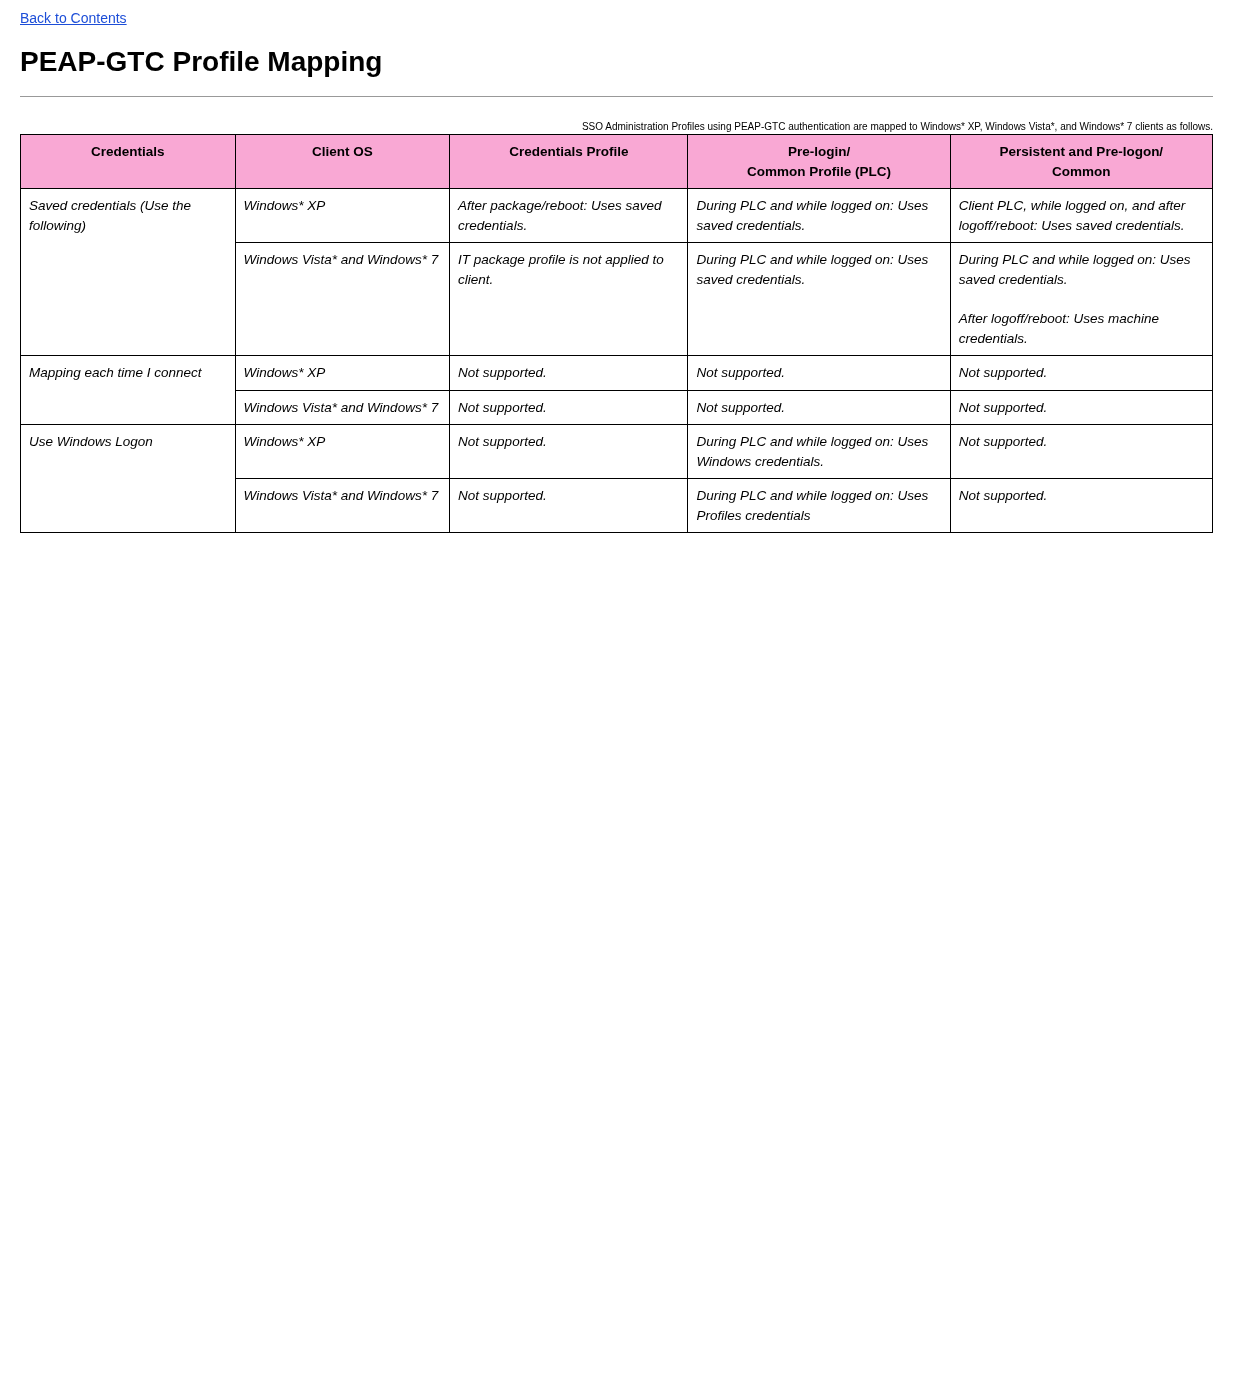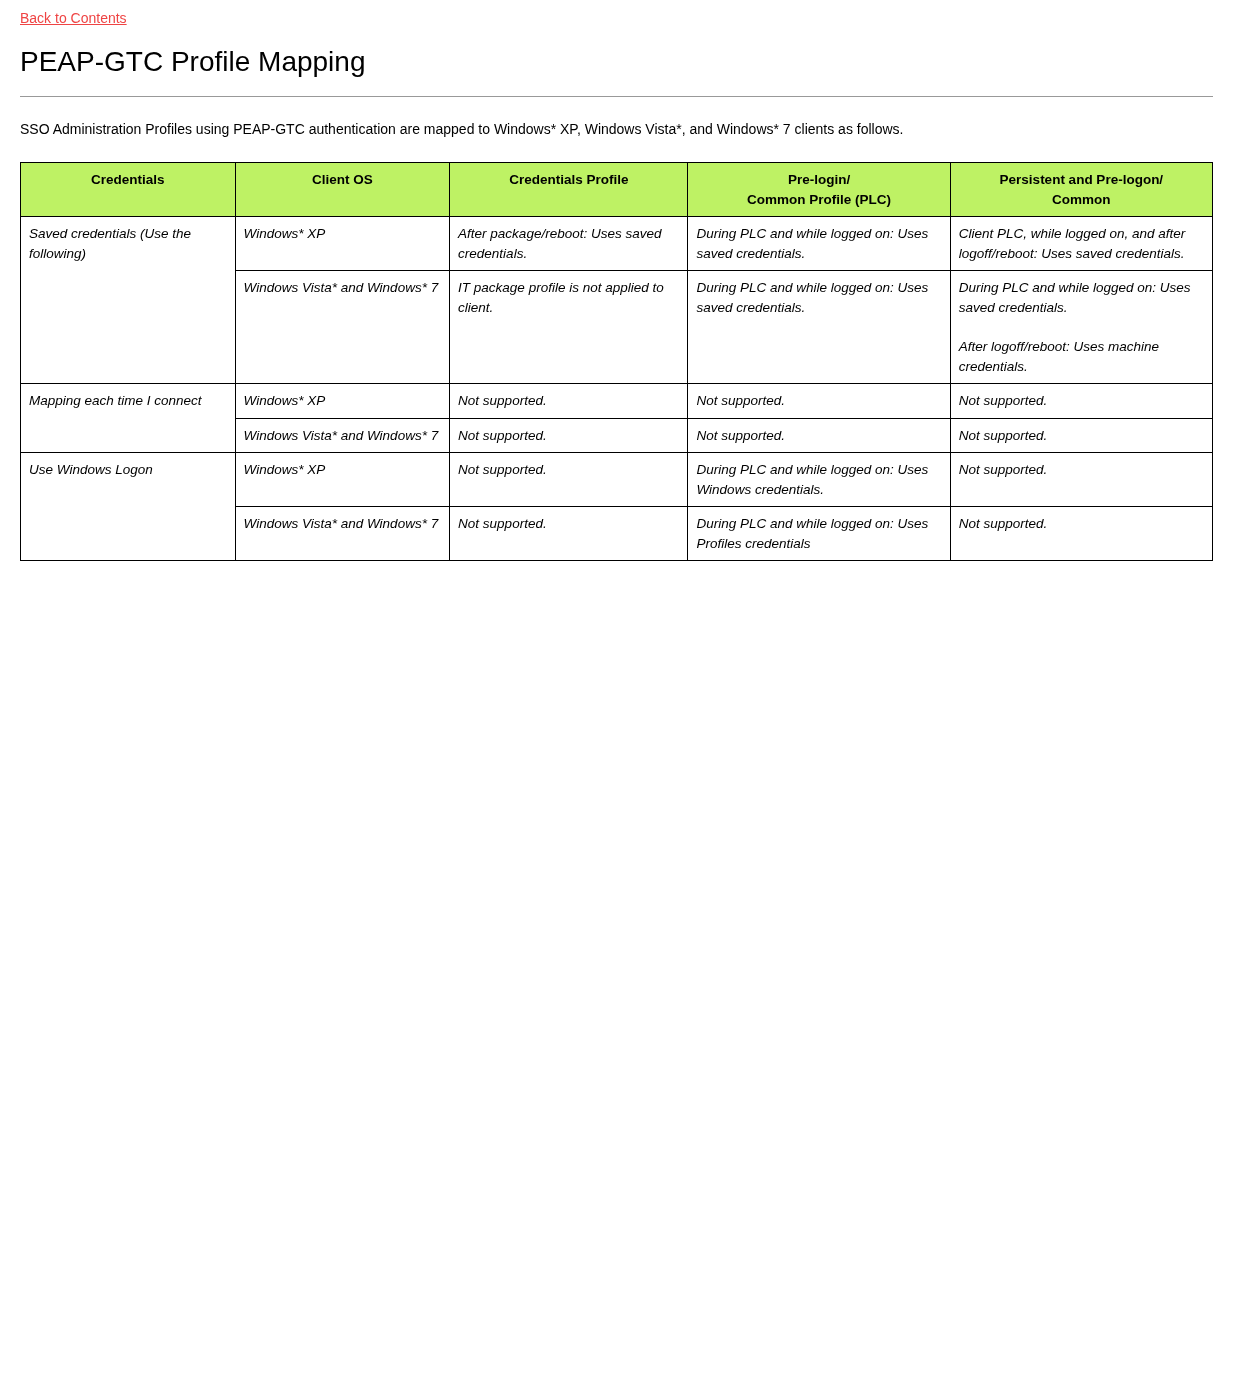--- a/index.html
+++ b/index.html
@@ -12,7 +12,7 @@
       max-width: 1233px;
     }
     #back-link {
-      color: #ef4444;
+      color: #1d4ed8;
       text-decoration: underline;
       cursor: pointer;
       font-size: 14px;

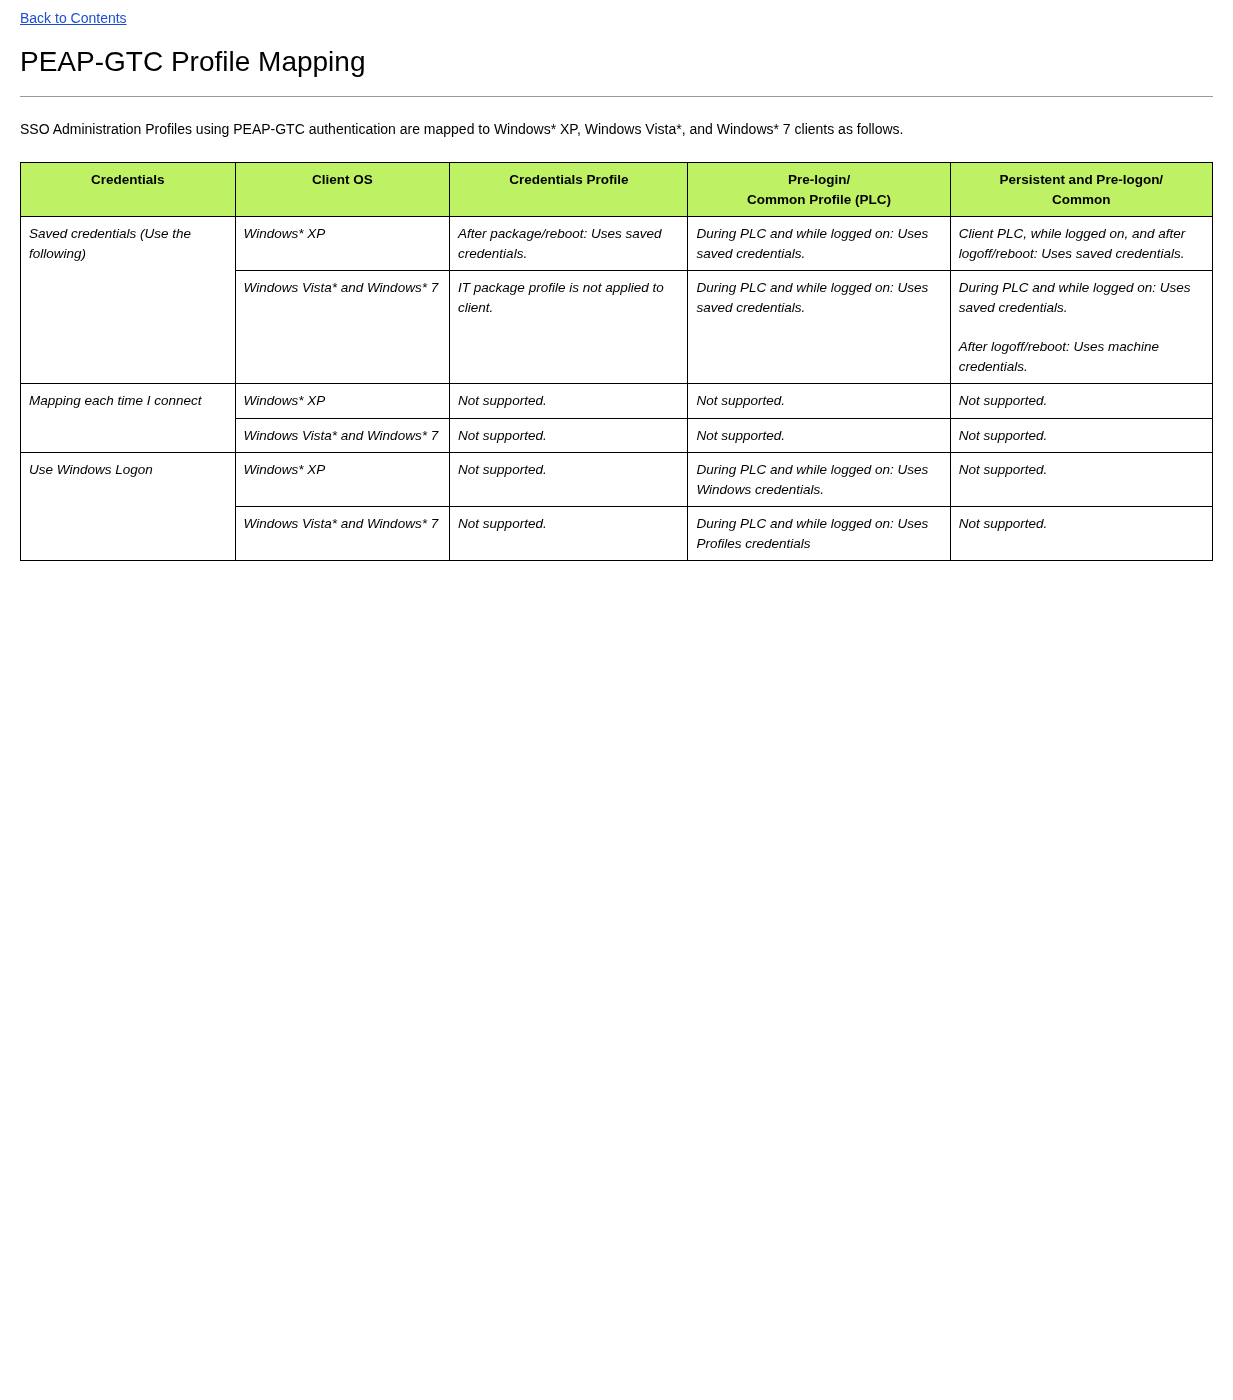--- a/index.html
+++ b/index.html
@@ -21,7 +21,7 @@
     }
     h1 {
       font-size: 28px;
-      font-weight: normal;
+      font-weight: bold;
       margin-bottom: 3px;
     }
     .divider {

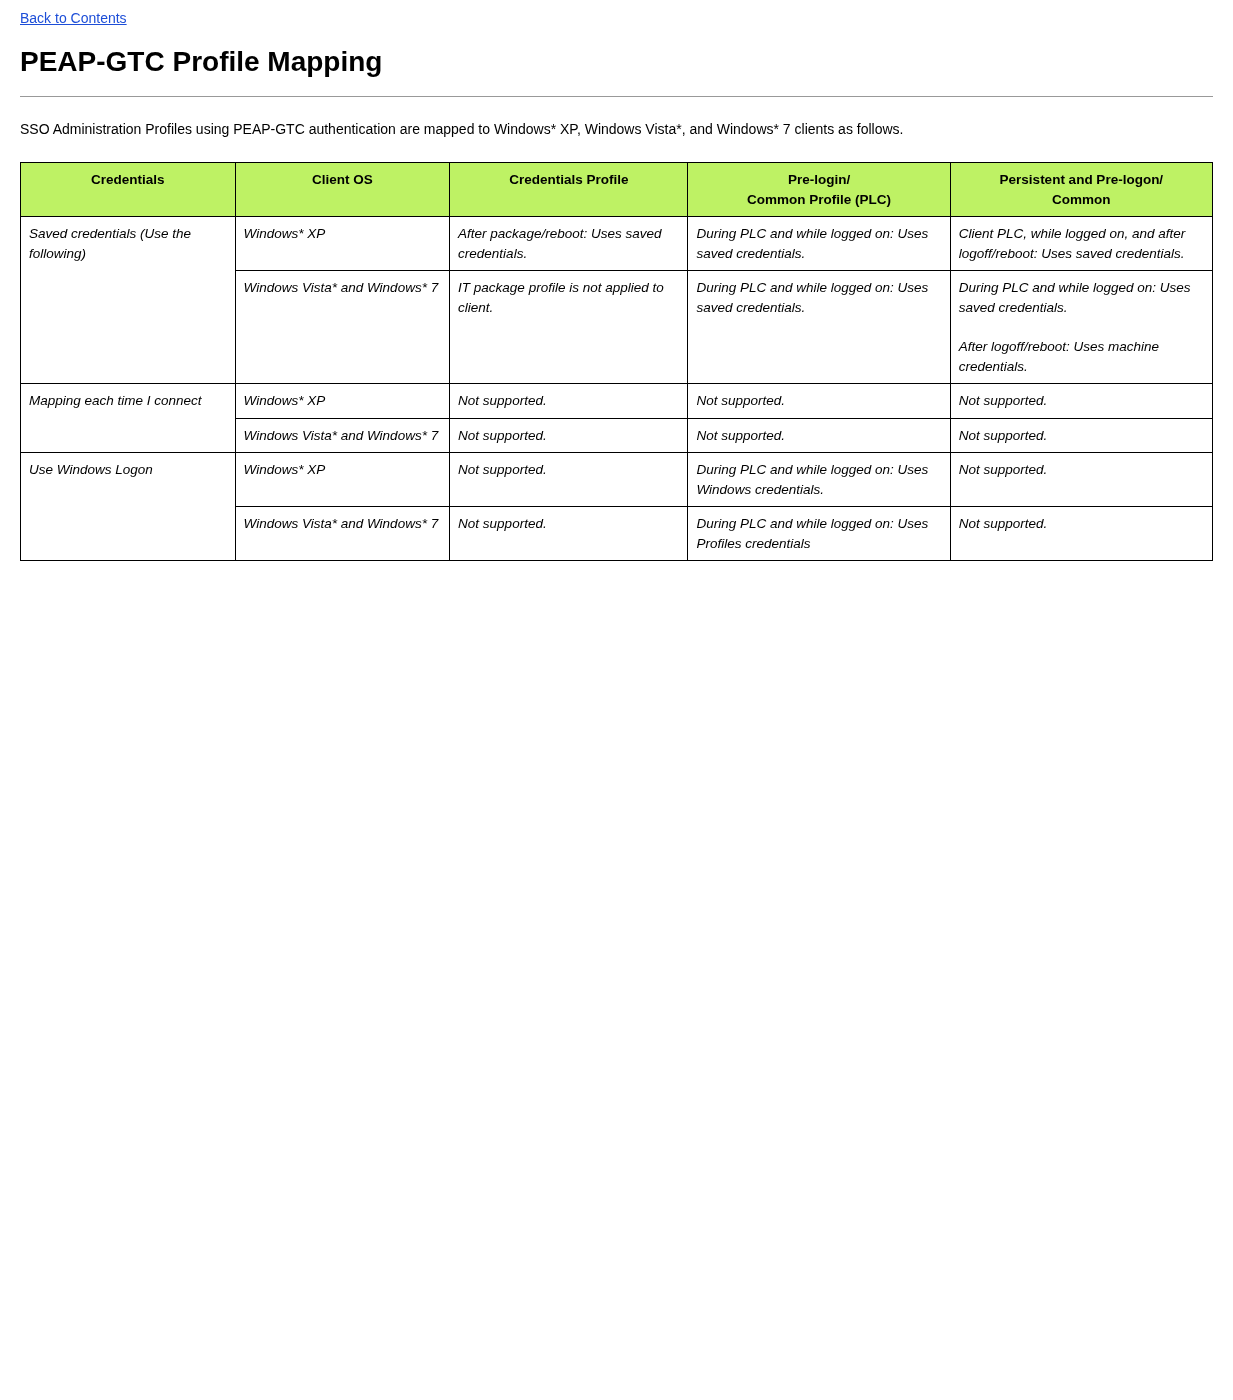--- a/index.html
+++ b/index.html
@@ -30,9 +30,9 @@
       margin: 18px 0 22px 0;
     }
     .intro-text {
-      font-size: 14px;
-      margin-bottom: 22px;
+      font-size: 10px;
       line-height: 1.5;
+      text-align: right;
     }
     table {
       border-collapse: collapse;

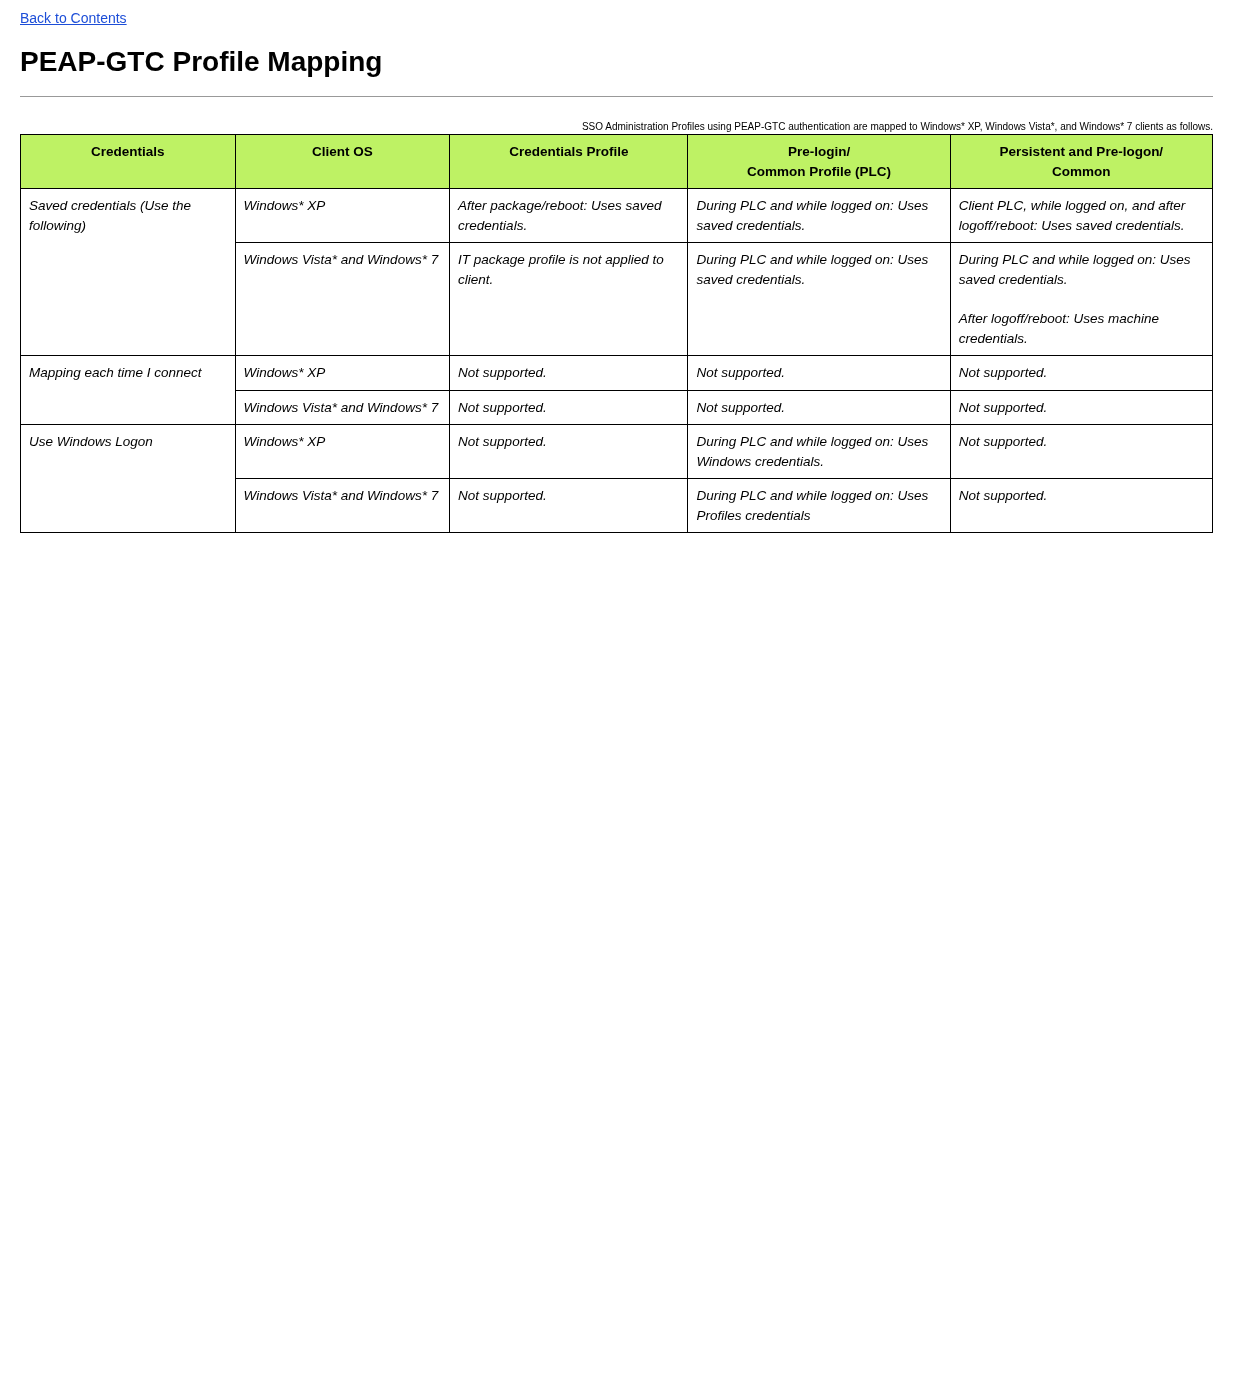--- a/index.html
+++ b/index.html
@@ -48,7 +48,7 @@
     }
     th {
       font-weight: bold;
-      background: #bef264;
+      background: #f9a8d4;
     }
     td {
       font-weight: normal;

